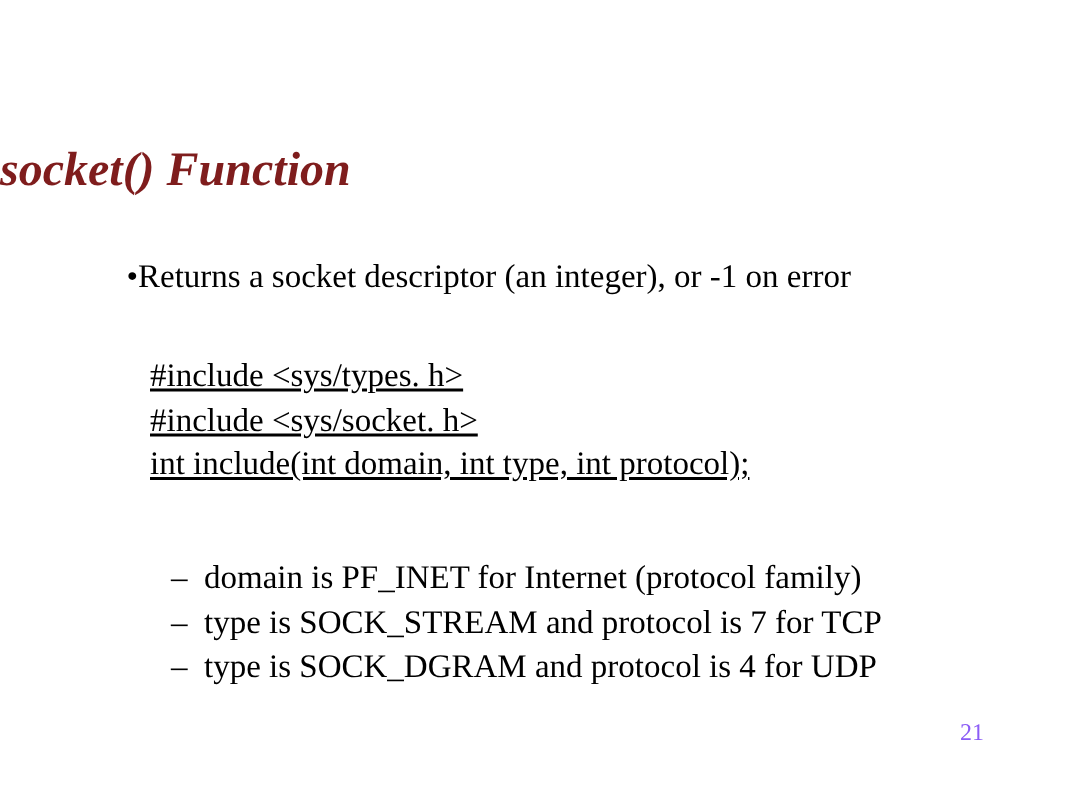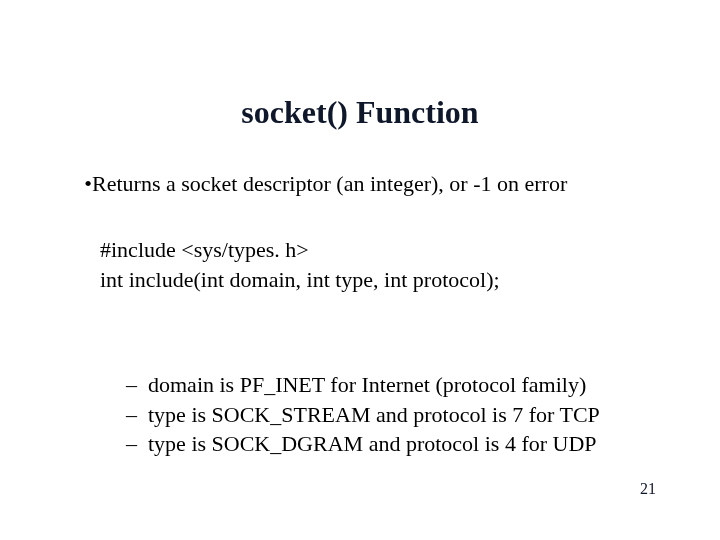--- a/index.html
+++ b/index.html
@@ -24,10 +24,10 @@
     top: 94px;
     left: 0;
     width: 100%;
-    text-align: center;
     font-size: 32px;
     font-weight: bold;
-    color: #0f172a;
+    color: #7f1d1d;
+    font-style: italic;
   }
   .bullet-row {
     position: absolute;

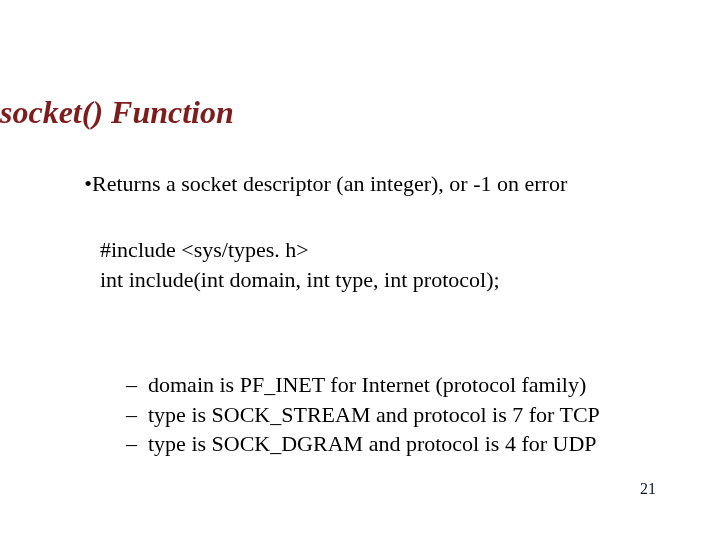--- a/index.html
+++ b/index.html
@@ -49,6 +49,7 @@
     font-size: 22px;
     line-height: 1.35;
     color: #000000;
+    text-decoration: underline;
   }
   .sub-list {
     position: absolute;

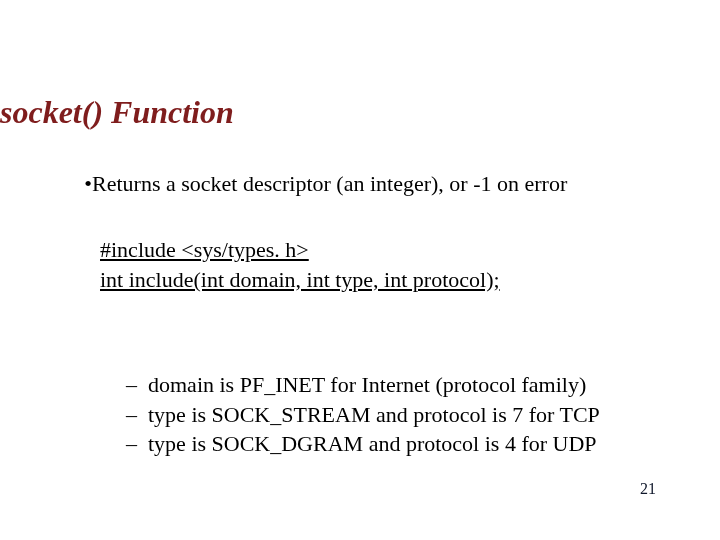--- a/index.html
+++ b/index.html
@@ -88,6 +88,7 @@
 
   <div class="code-block">
     <div>#include &lt;sys/types. h&gt;</div>
+    <div>#include &lt;sys/socket. h&gt;</div>
     <div>int include(int domain, int type, int protocol);</div>
   </div>
 

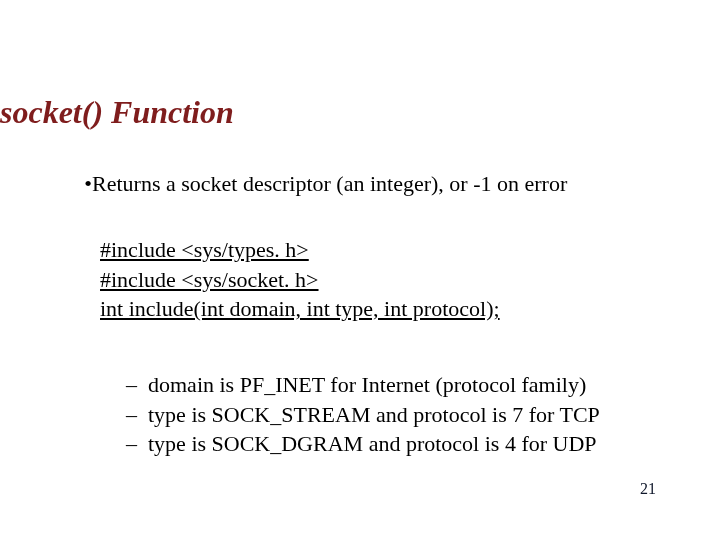--- a/index.html
+++ b/index.html
@@ -61,7 +61,6 @@
   }
   .sub-item {
     white-space: nowrap;
-    margin-left: 12px;
   }
   .dash {
     display: inline-block;

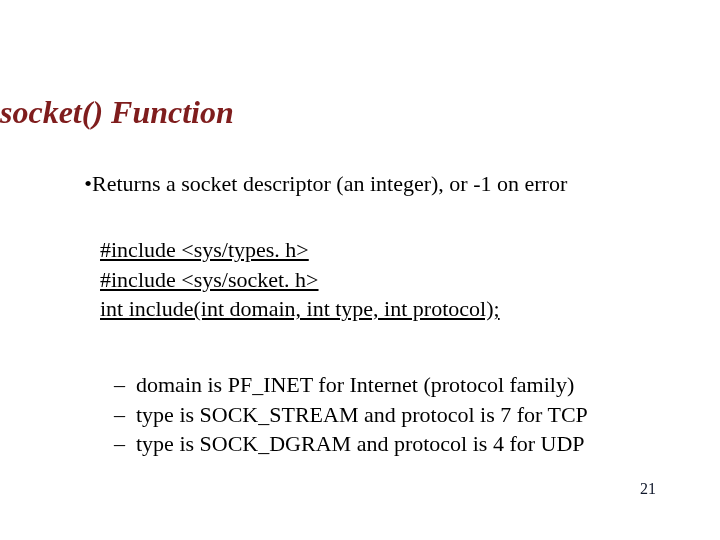--- a/index.html
+++ b/index.html
@@ -71,7 +71,7 @@
     right: 64px;
     bottom: 42px;
     font-size: 16px;
-    color: #0f172a;
+    color: #8b5cf6;
   }
 </style>
 </head>

